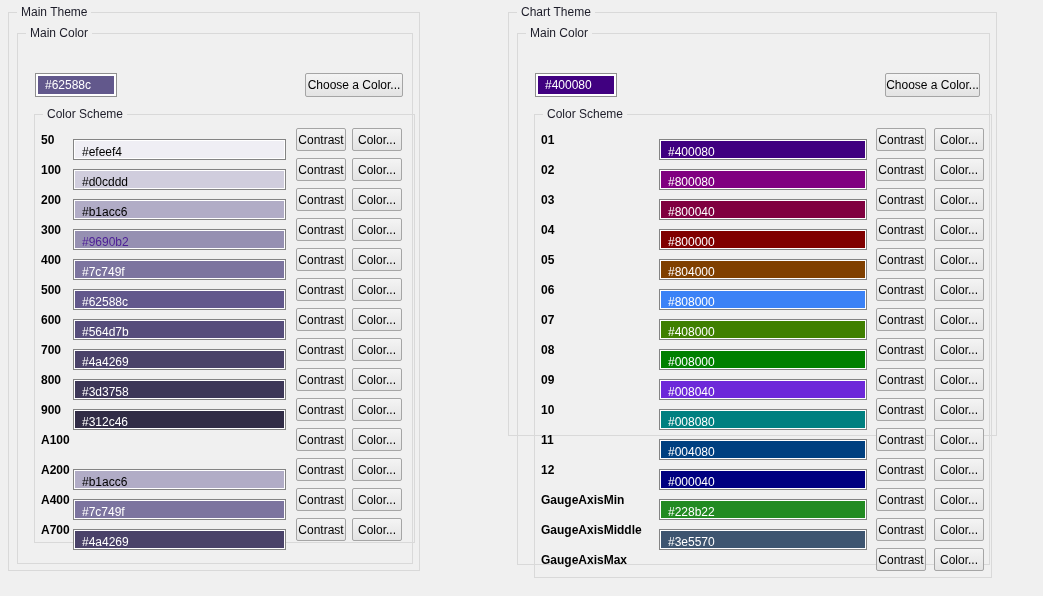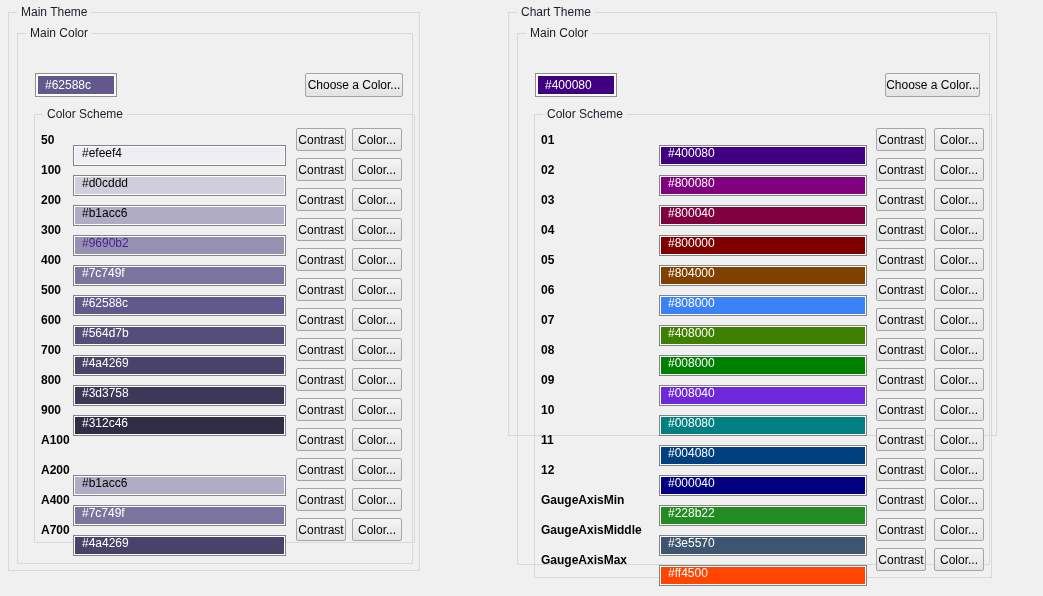--- a/index.html
+++ b/index.html
@@ -45,9 +45,9 @@
     font-weight:bold; color:#000; white-space:nowrap;
   }
   .row .rswatch {
-    position:absolute; top:20px; height:21px;
+    position:absolute; top:14px; height:21px;
     border:1px solid #848484; box-shadow:inset 0 0 0 1px #ffffff;
-    display:flex; align-items:flex-start; padding-left:8px; overflow:hidden;
+    display:flex; align-items:flex-end; padding-left:8px; overflow:hidden;
   }
   .panel-left  .row .rswatch { left:38px;  width:213px; }
   .panel-right .row .rswatch { left:124px; width:208px; }

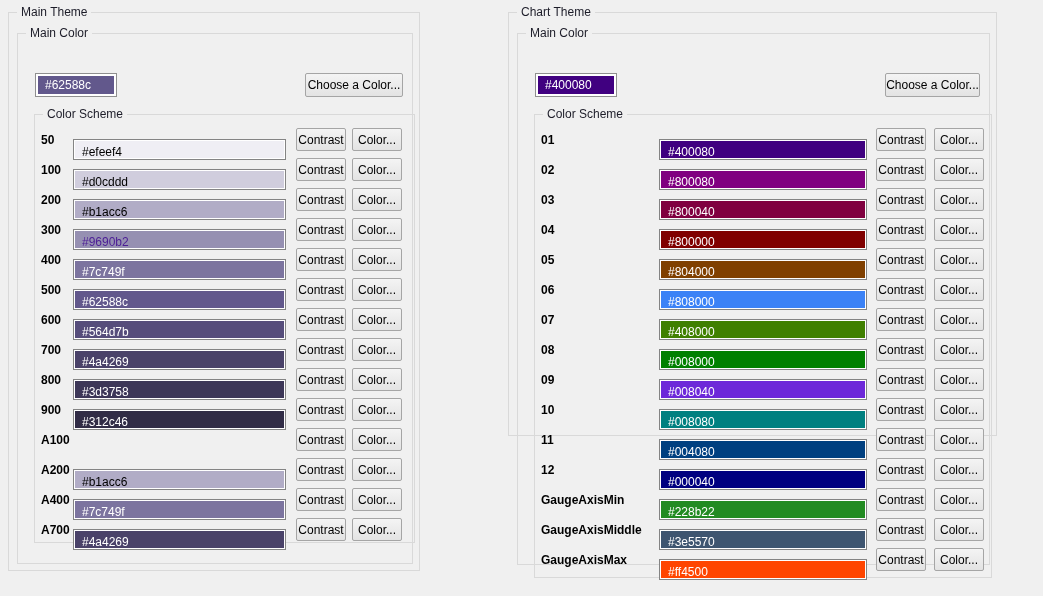--- a/index.html
+++ b/index.html
@@ -324,9 +324,6 @@
   </div>
           <div class="row">
     <span class="rname">GaugeAxisMax</span>
-    <div class="rswatch" style="background: rgb(255, 69, 0); color: rgb(255, 255, 255);">
-      <span>#ff4500</span>
-    </div>
     <button class="btn btn-contrast">Contrast</button>
     <button class="btn btn-color">Color...</button>
   </div>

